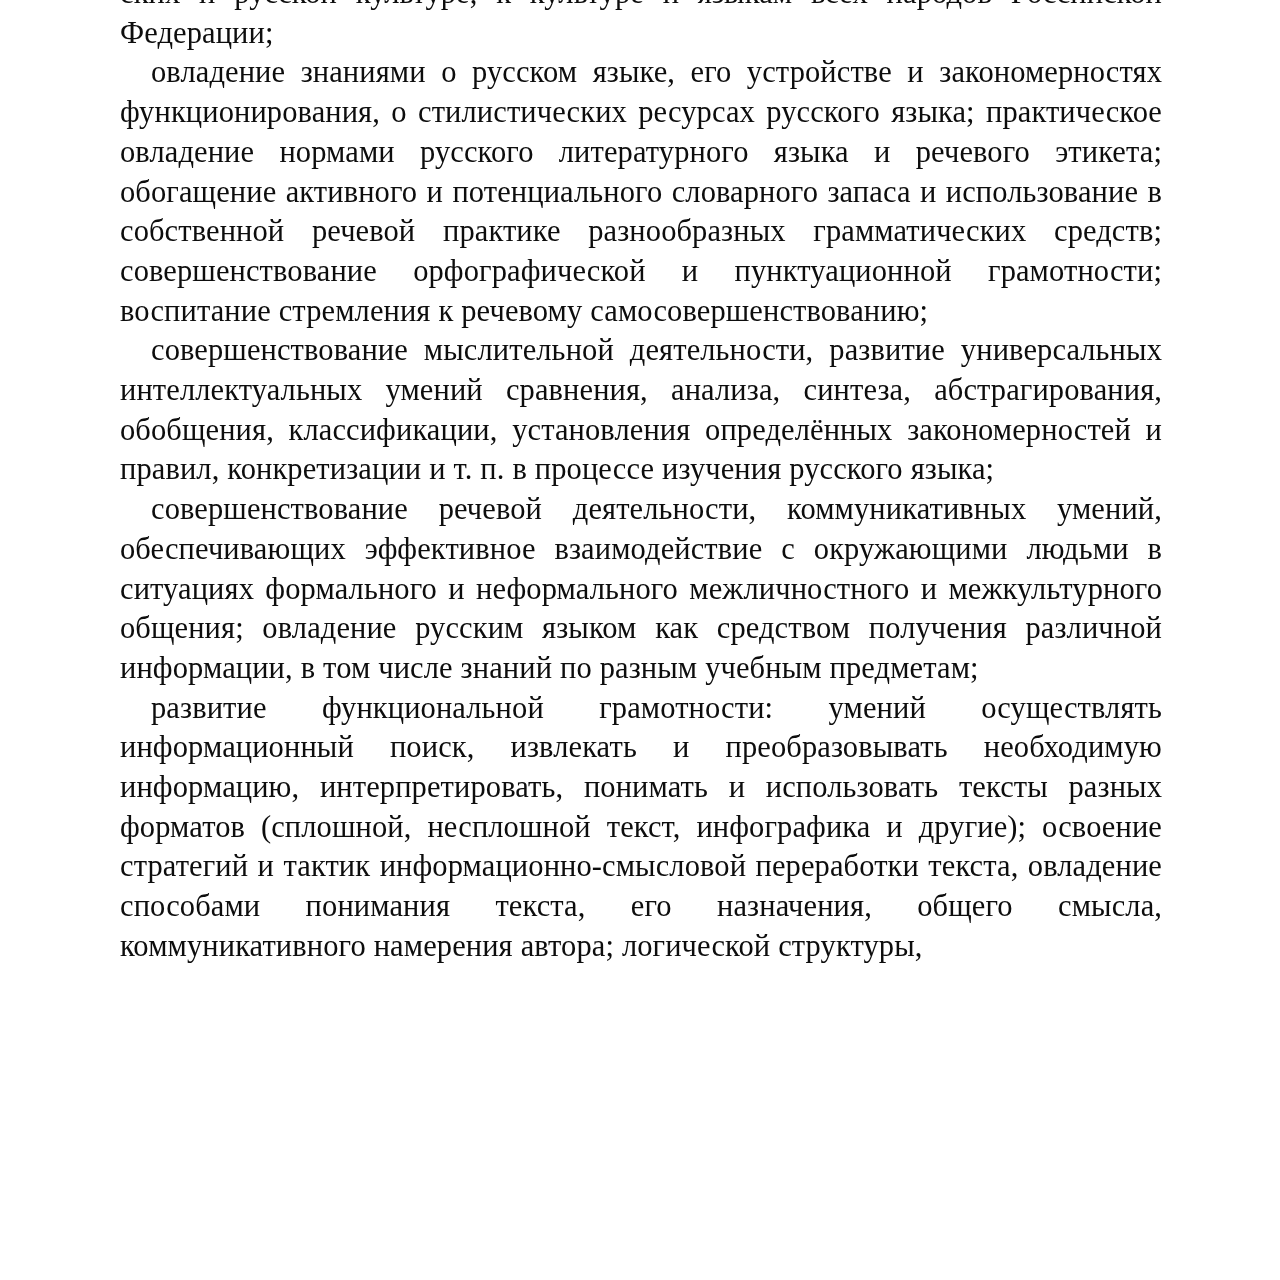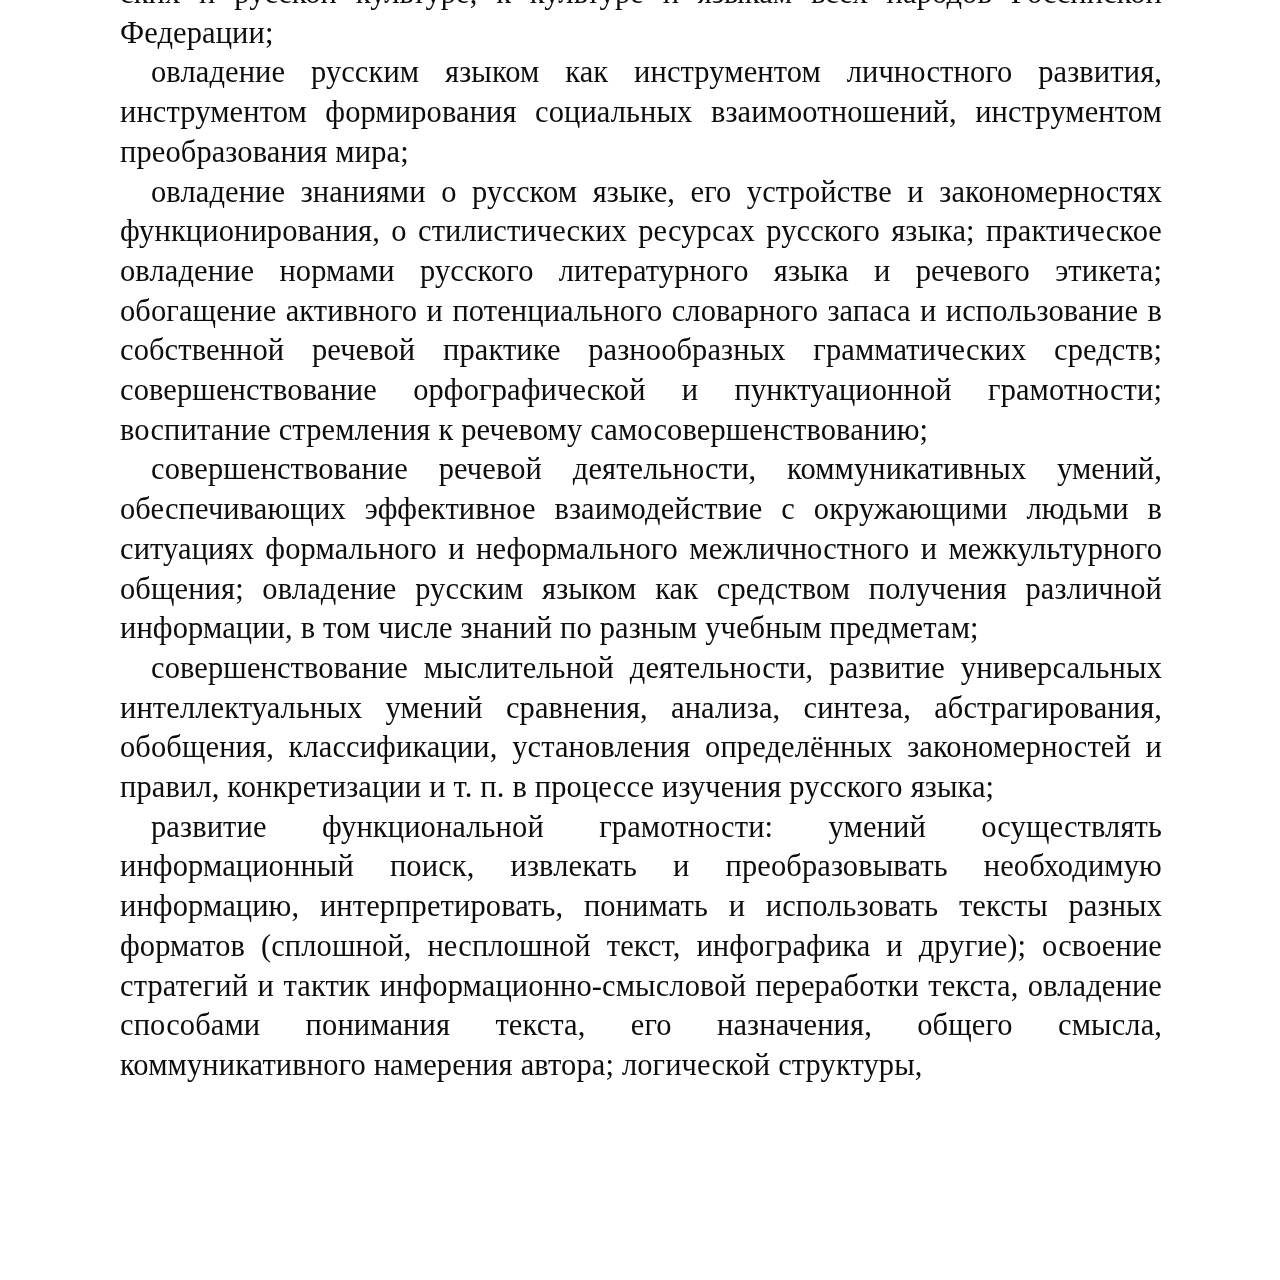--- a/index.html
+++ b/index.html
@@ -82,7 +82,6 @@
 
     <p class="para continuation">ских и русской культуре, к культуре и языкам всех народов Российской Федерации;</p>
 
-    <p class="para">овладение русским языком как инструментом личностного развития, инструментом формирования социальных взаимоотношений, инструментом преобразования мира;</p>
 
     <p class="para">овладение знаниями о русском языке, его устройстве и закономерностях функционирования, о стилистических ресурсах русского языка; практическое овладение нормами русского литературного языка и речевого этикета; обогащение активного и потенциального словарного запаса и использование в собственной речевой практике разнообразных грамматических средств; совершенствование орфографической и пунктуационной грамотности; воспитание стремления к речевому самосовершенствованию;</p>
 

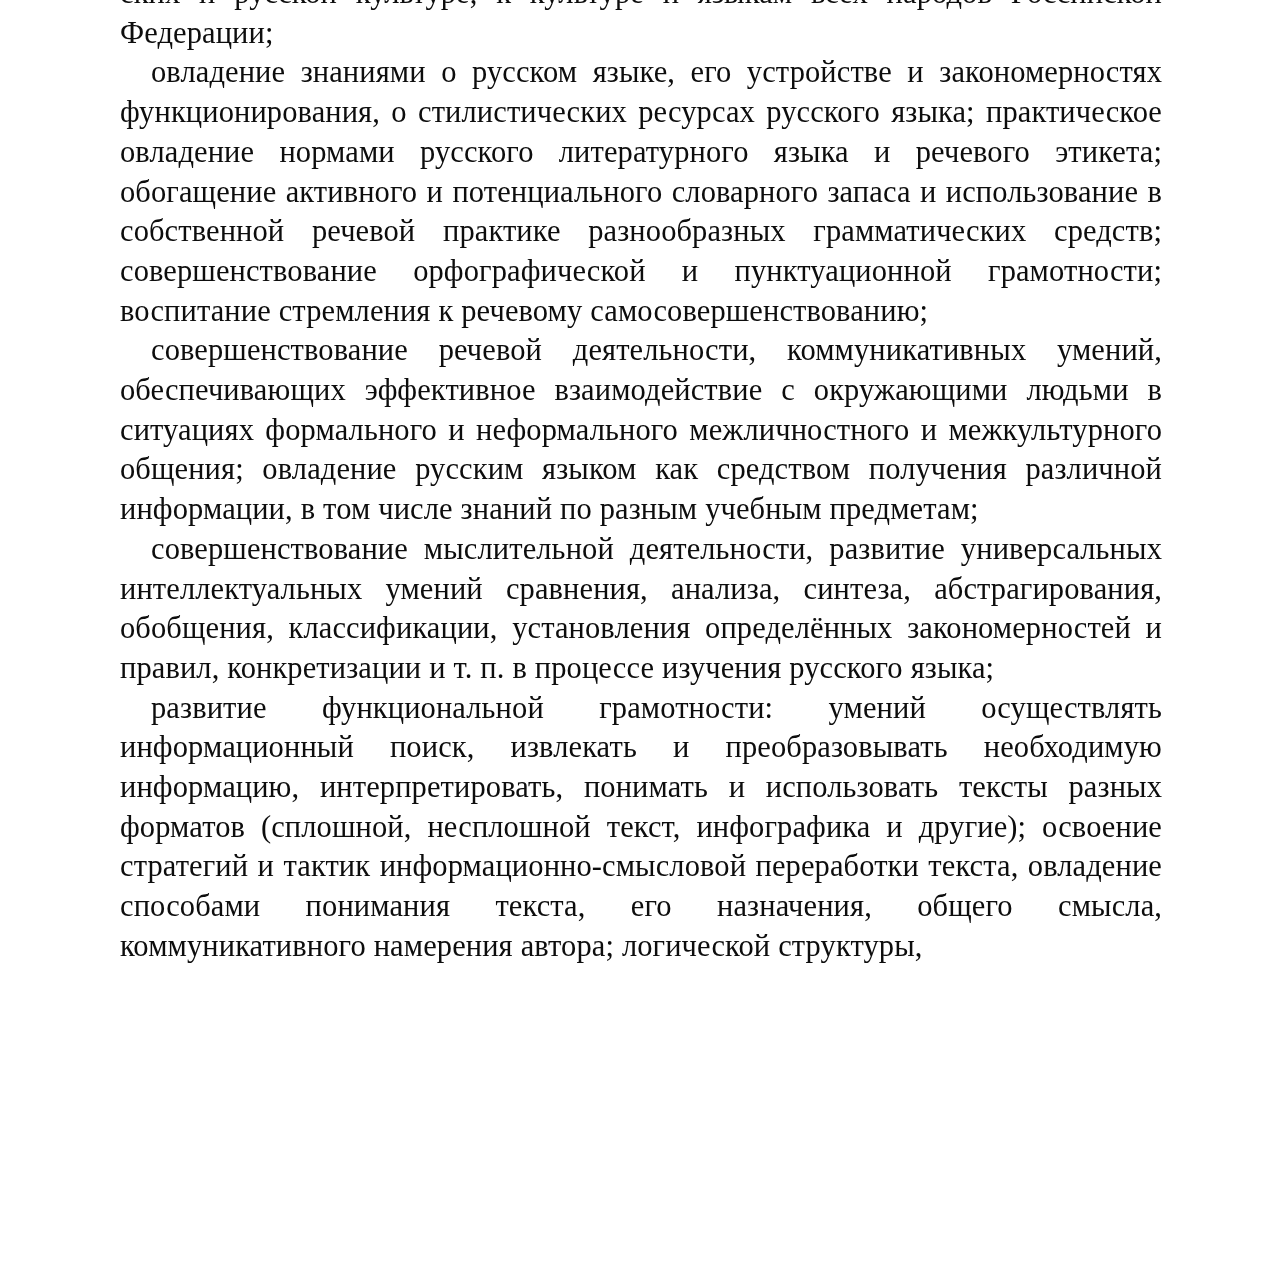--- a/index.html
+++ b/index.html
@@ -85,9 +85,9 @@
 
     <p class="para">овладение знаниями о русском языке, его устройстве и закономерностях функционирования, о стилистических ресурсах русского языка; практическое овладение нормами русского литературного языка и речевого этикета; обогащение активного и потенциального словарного запаса и использование в собственной речевой практике разнообразных грамматических средств; совершенствование орфографической и пунктуационной грамотности; воспитание стремления к речевому самосовершенствованию;</p>
 
+    <p class="para">совершенствование мыслительной деятельности, развитие универсальных интеллектуальных умений сравнения, анализа, синтеза, абстрагирования, обобщения, классификации, установления определённых закономерностей и правил, конкретизации и т. п. в процессе изучения русского языка;</p>
+
     <p class="para">совершенствование речевой деятельности, коммуникативных умений, обеспечивающих эффективное взаимодействие с окружающими людьми в ситуациях формального и неформального межличностного и межкультурного общения; овладение русским языком как средством получения различной информации, в том числе знаний по разным учебным предметам;</p>
-
-    <p class="para">совершенствование мыслительной деятельности, развитие универсальных интеллектуальных умений сравнения, анализа, синтеза, абстрагирования, обобщения, классификации, установления определённых закономерностей и правил, конкретизации и т. п. в процессе изучения русского языка;</p>
 
     <p class="para">развитие функциональной грамотности: умений осуществлять информационный поиск, извлекать и преобразовывать необходимую информацию, интерпретировать, понимать и использовать тексты разных форматов (сплошной, несплошной текст, инфографика и другие); освоение стратегий и тактик информационно-смысловой переработки текста, овладение способами понимания текста, его назначения, общего смысла, коммуникативного намерения автора; логической структуры,</p>
 

